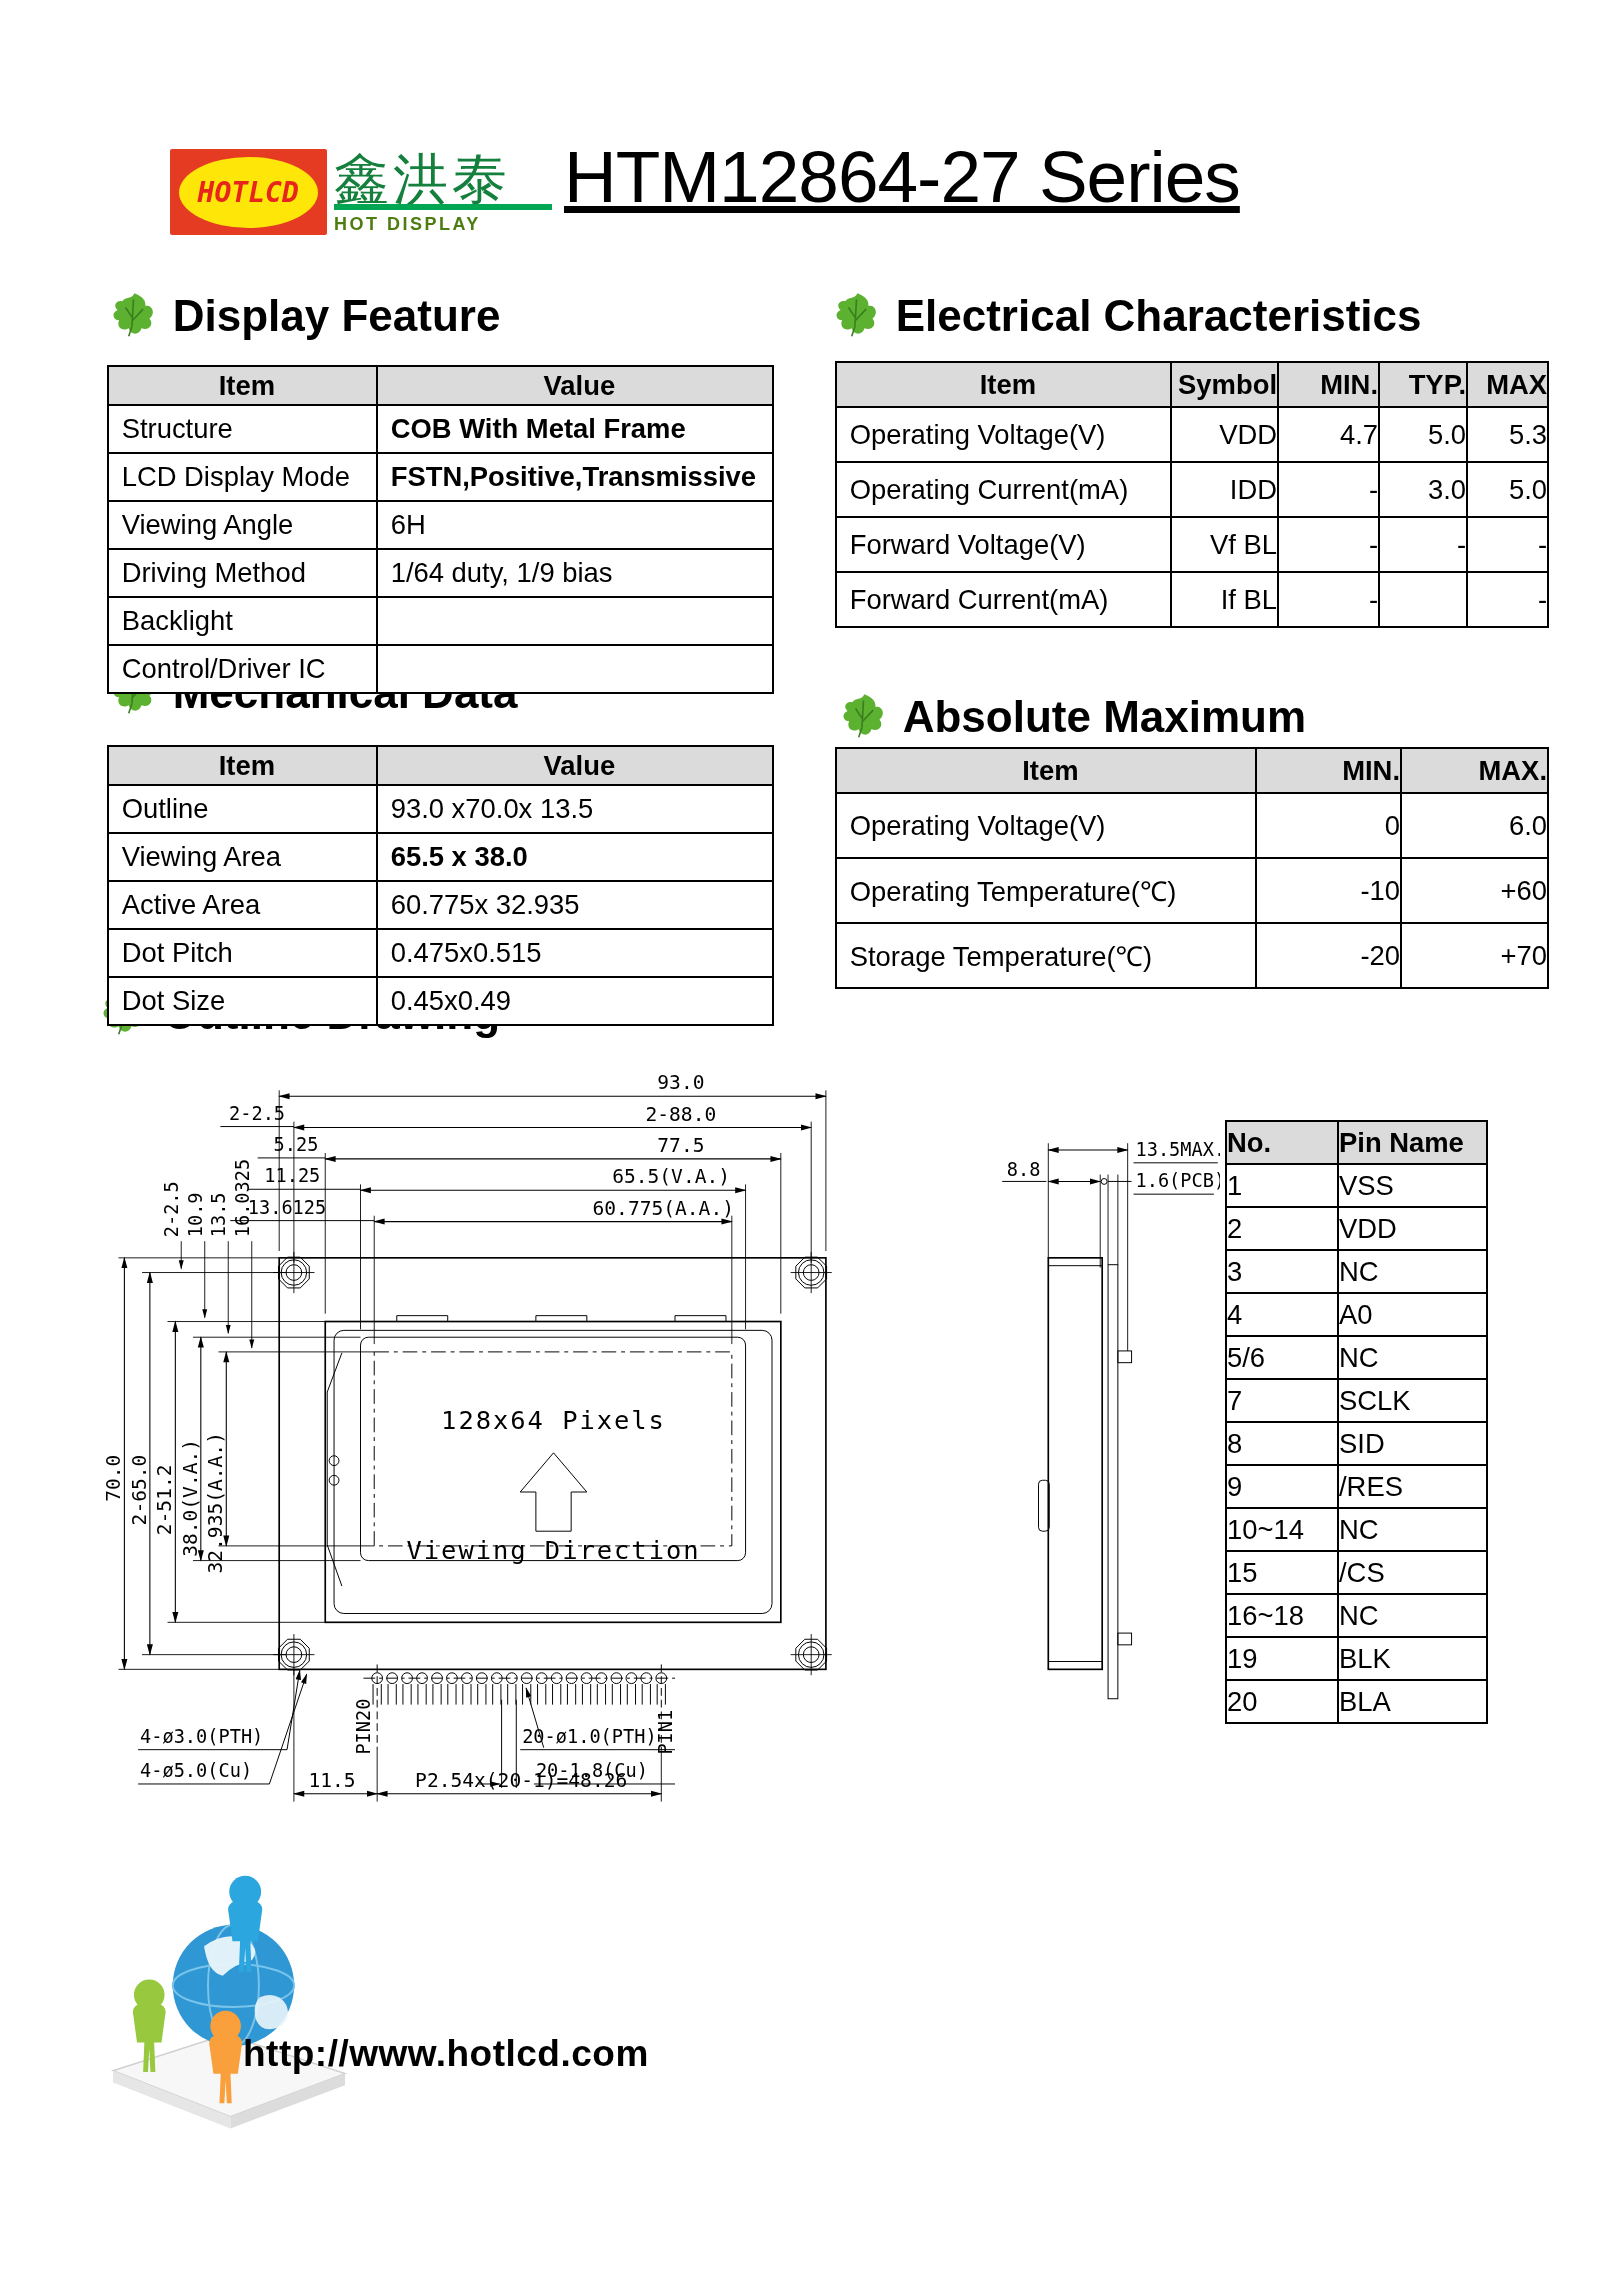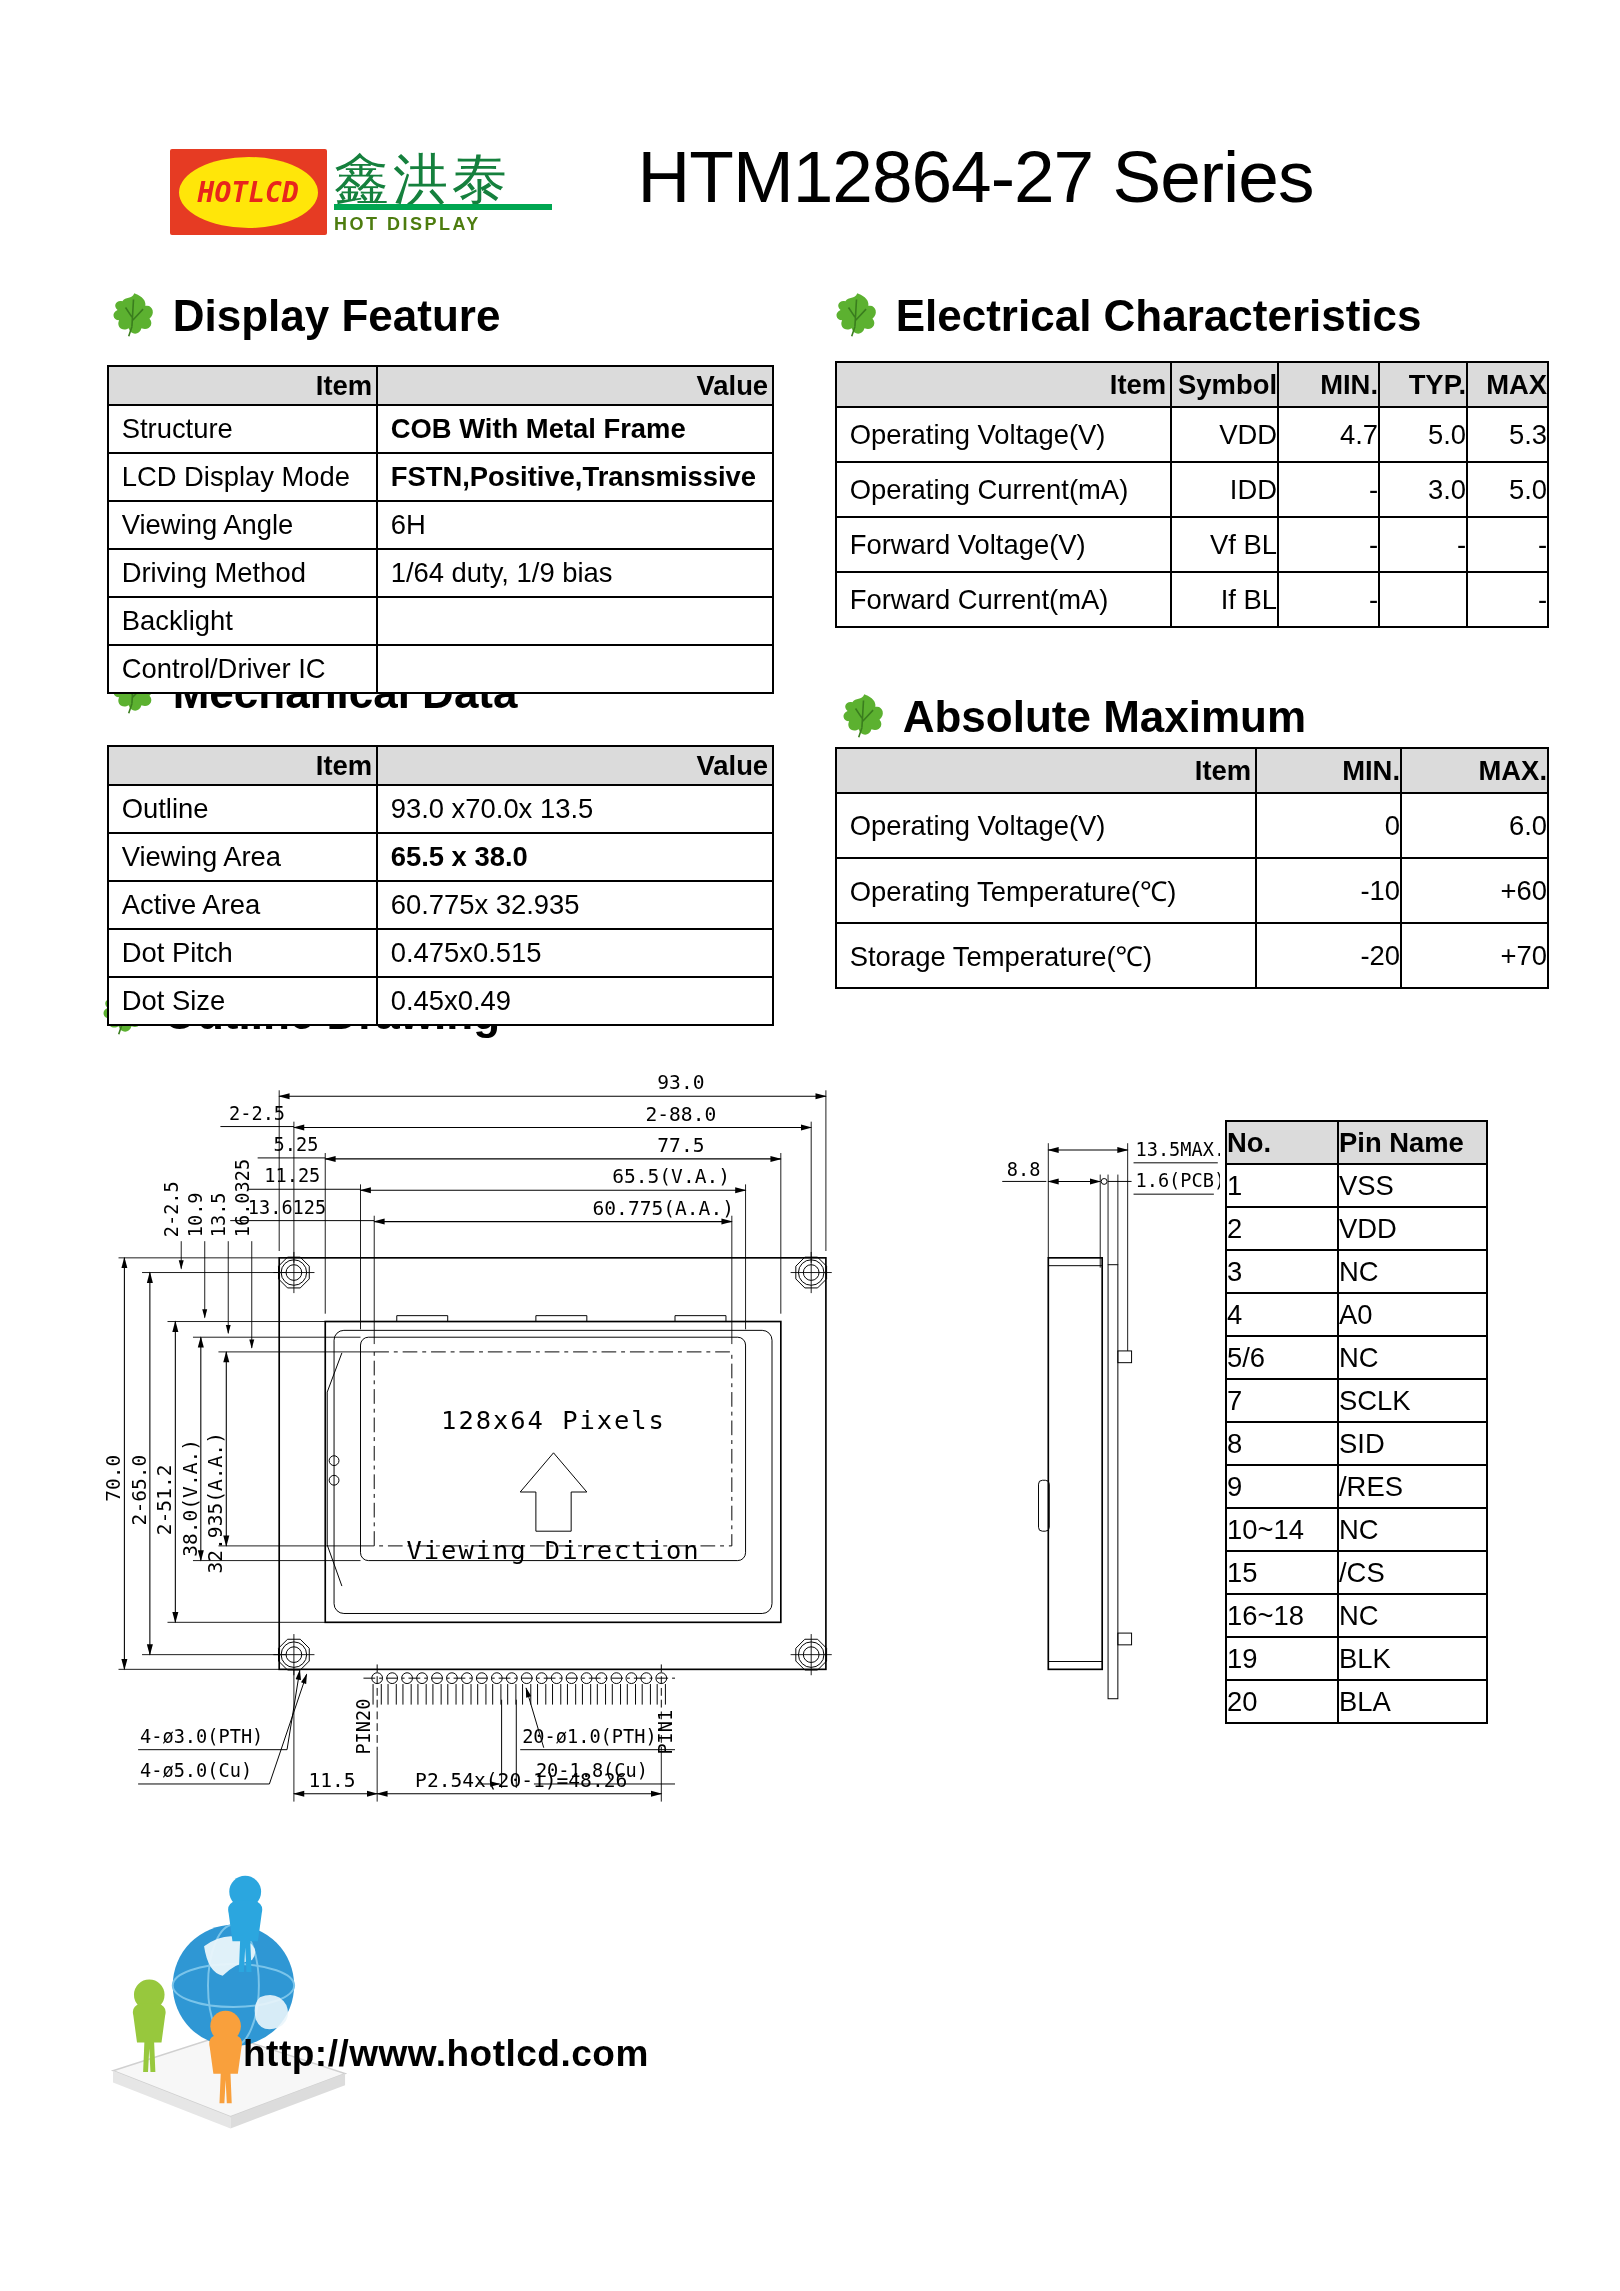--- a/index.html
+++ b/index.html
@@ -18,8 +18,8 @@
            font-family:"DejaVu Sans",sans-serif;letter-spacing:3.9px;}
   .logo-greenbar{position:absolute;left:167px;top:59px;width:218px;height:5.9px;background:#00a651;}
   .logo-tag{position:absolute;left:167px;top:69px;font-size:18px;font-weight:bold;color:#4d7c0f;letter-spacing:2.5px;}
-  .doc-title{position:absolute;left:564px;top:135px;width:823px;text-align:center;
-             font-size:73px;letter-spacing:-1px;color:#000;white-space:nowrap;}
+  .doc-title{position:absolute;left:564px;top:135px;width:823px;text-align:left;
+             font-size:73px;letter-spacing:-1px;color:#000;white-space:nowrap;text-decoration:underline;}
 
   
   .sec{position:absolute;display:flex;align-items:center;gap:13.7px;}

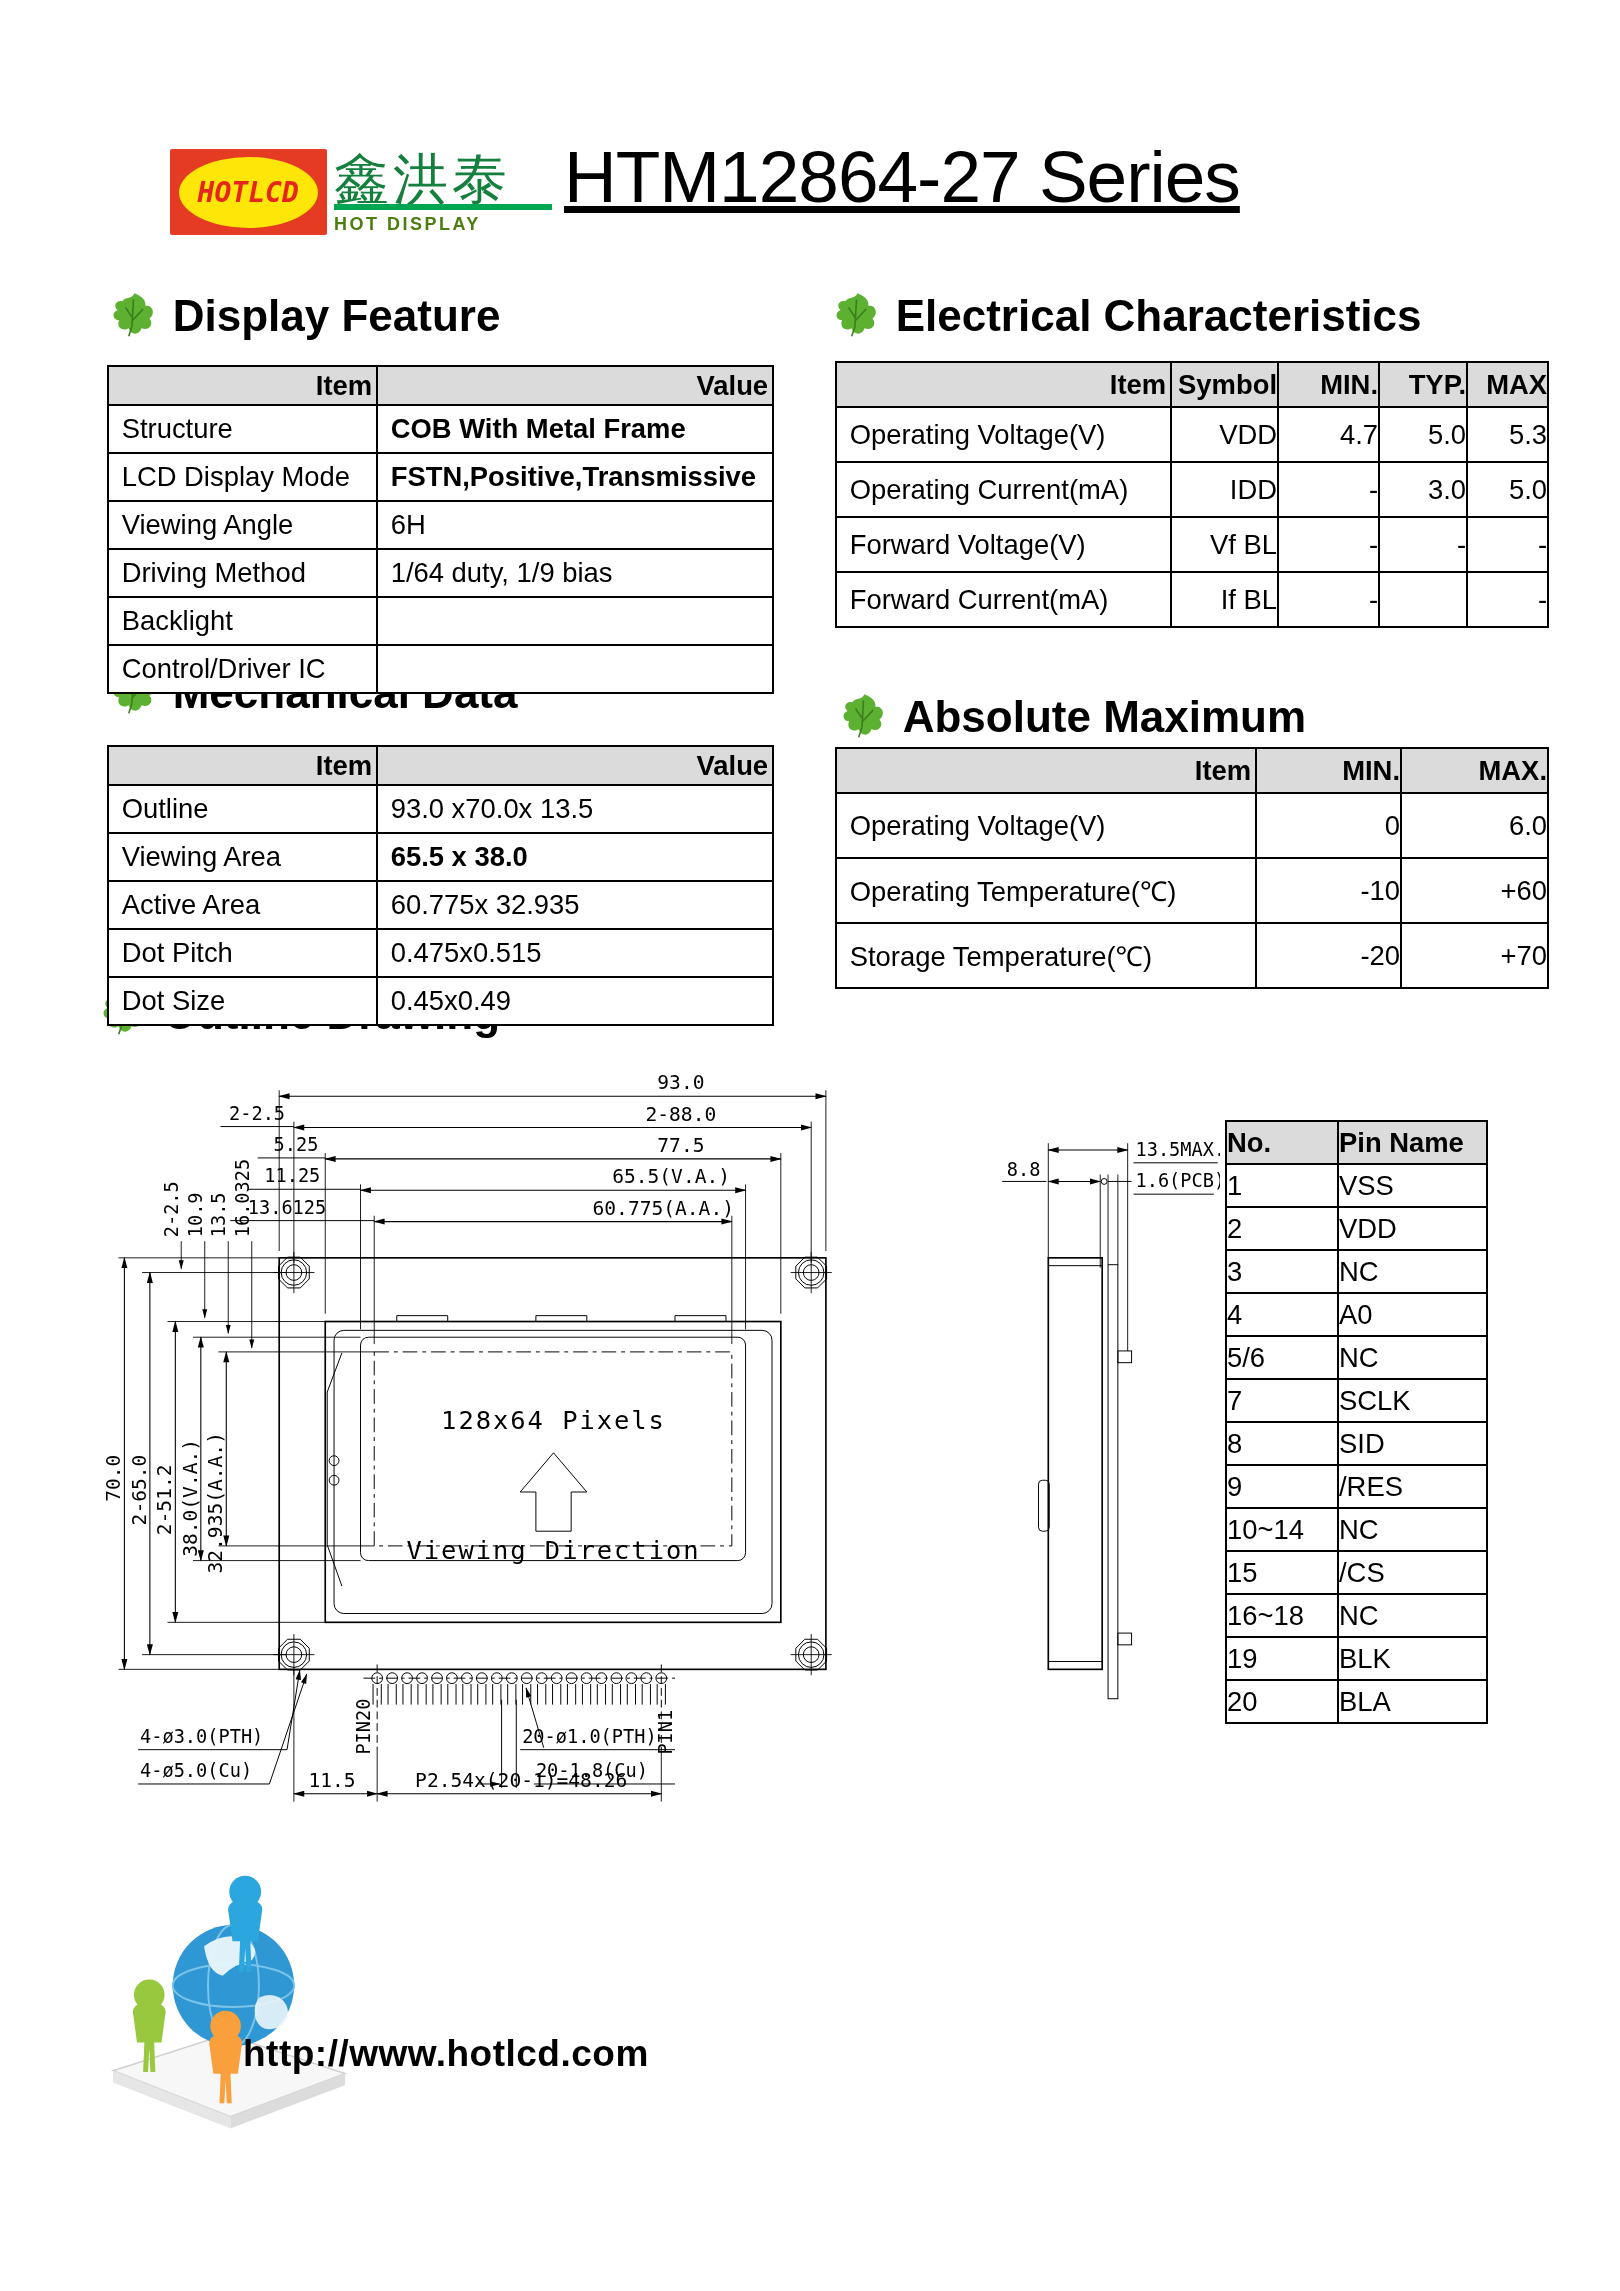--- a/index.html
+++ b/index.html
@@ -29,7 +29,7 @@
   
   table.tbl{position:absolute;border-collapse:collapse;table-layout:fixed;background:#fff;}
   .tbl td,.tbl th{border:2px solid #000;font-size:27.4px;padding:0 3.9px 0 12.7px;white-space:nowrap;overflow:hidden;}
-  .tbl th{background:#dbdbdb;font-weight:bold;text-align:right;}
+  .tbl th{background:#dbdbdb;font-weight:bold;text-align:center;}
   .tbl .c{text-align:right;padding:0;}
   .tbl .b{font-weight:bold;}
   .df tr,.md tr{height:48px;}

